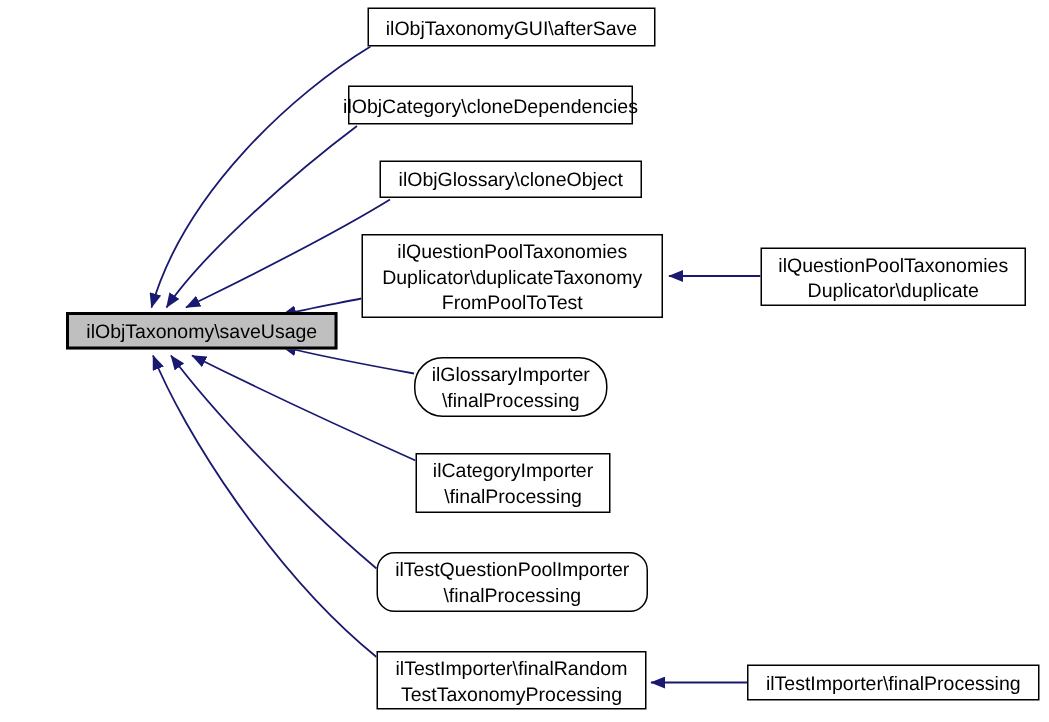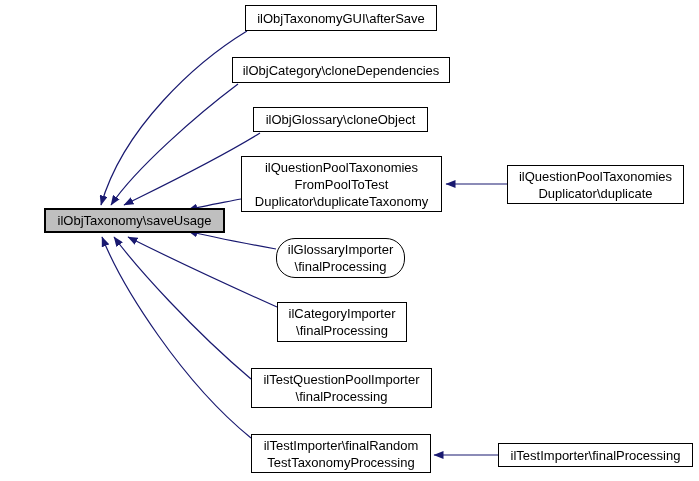--- a/index.html
+++ b/index.html
@@ -82,7 +82,7 @@
       <div class="node" style="left: 245px; top: 5px; width: 192px; height: 26px;">
         <div class="node-line">ilObjTaxonomyGUI\afterSave</div>
       </div>
-      <div class="node" style="left: 232px; top: 57px; width: 218px; height: 26px;">
+      <div class="node" style="left: 232px; top: 57px; width: 190px; height: 26px;">
         <div class="node-line">ilObjCategory\cloneDependencies</div>
       </div>
       <div class="node" style="left: 253px; top: 107px; width: 175px; height: 25px;">

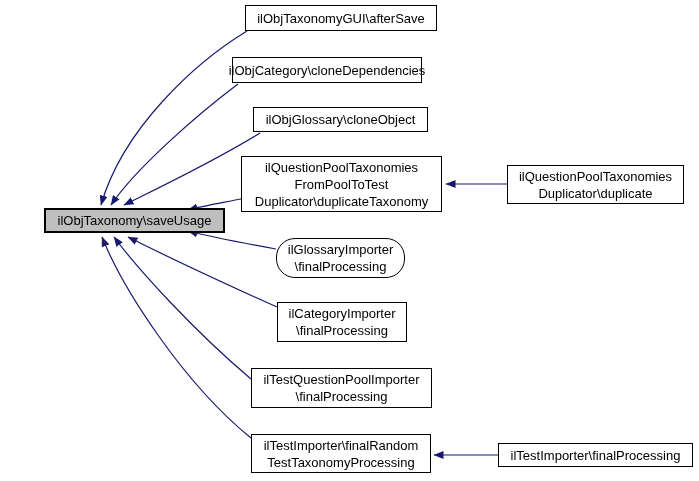--- a/index.html
+++ b/index.html
@@ -90,8 +90,8 @@
       </div>
       <div class="node" style="left: 241px; top: 156px; width: 201px; height: 56px;">
         <div class="node-line">ilQuestionPoolTaxonomies</div>
+        <div class="node-line">Duplicator\duplicateTaxonomy</div>
         <div class="node-line">FromPoolToTest</div>
-        <div class="node-line">Duplicator\duplicateTaxonomy</div>
       </div>
       <div class="node" style="left: 507px; top: 165px; width: 177px; height: 39px;">
         <div class="node-line">ilQuestionPoolTaxonomies</div>

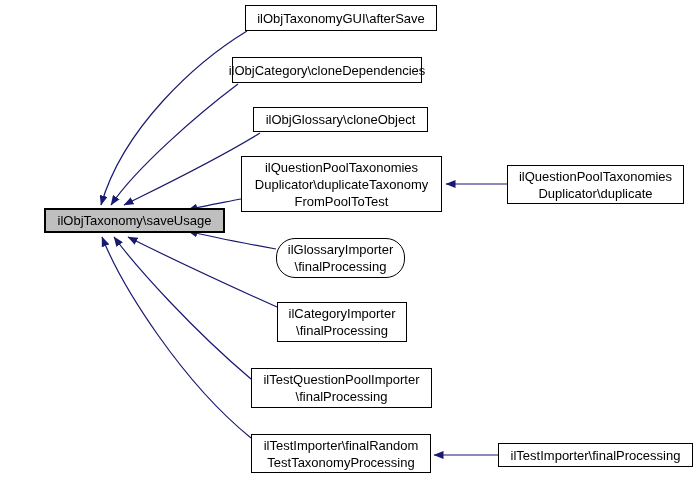--- a/index.html
+++ b/index.html
@@ -105,7 +105,7 @@
         <div class="node-line">ilCategoryImporter</div>
         <div class="node-line">\finalProcessing</div>
       </div>
-      <div class="node" style="left: 251px; top: 368px; width: 181px; height: 40px;">
+      <div class="node" style="left: 251px; top: 368px; width: 181px; height: 40px; border-radius: 12px;">
         <div class="node-line">ilTestQuestionPoolImporter</div>
         <div class="node-line">\finalProcessing</div>
       </div>

